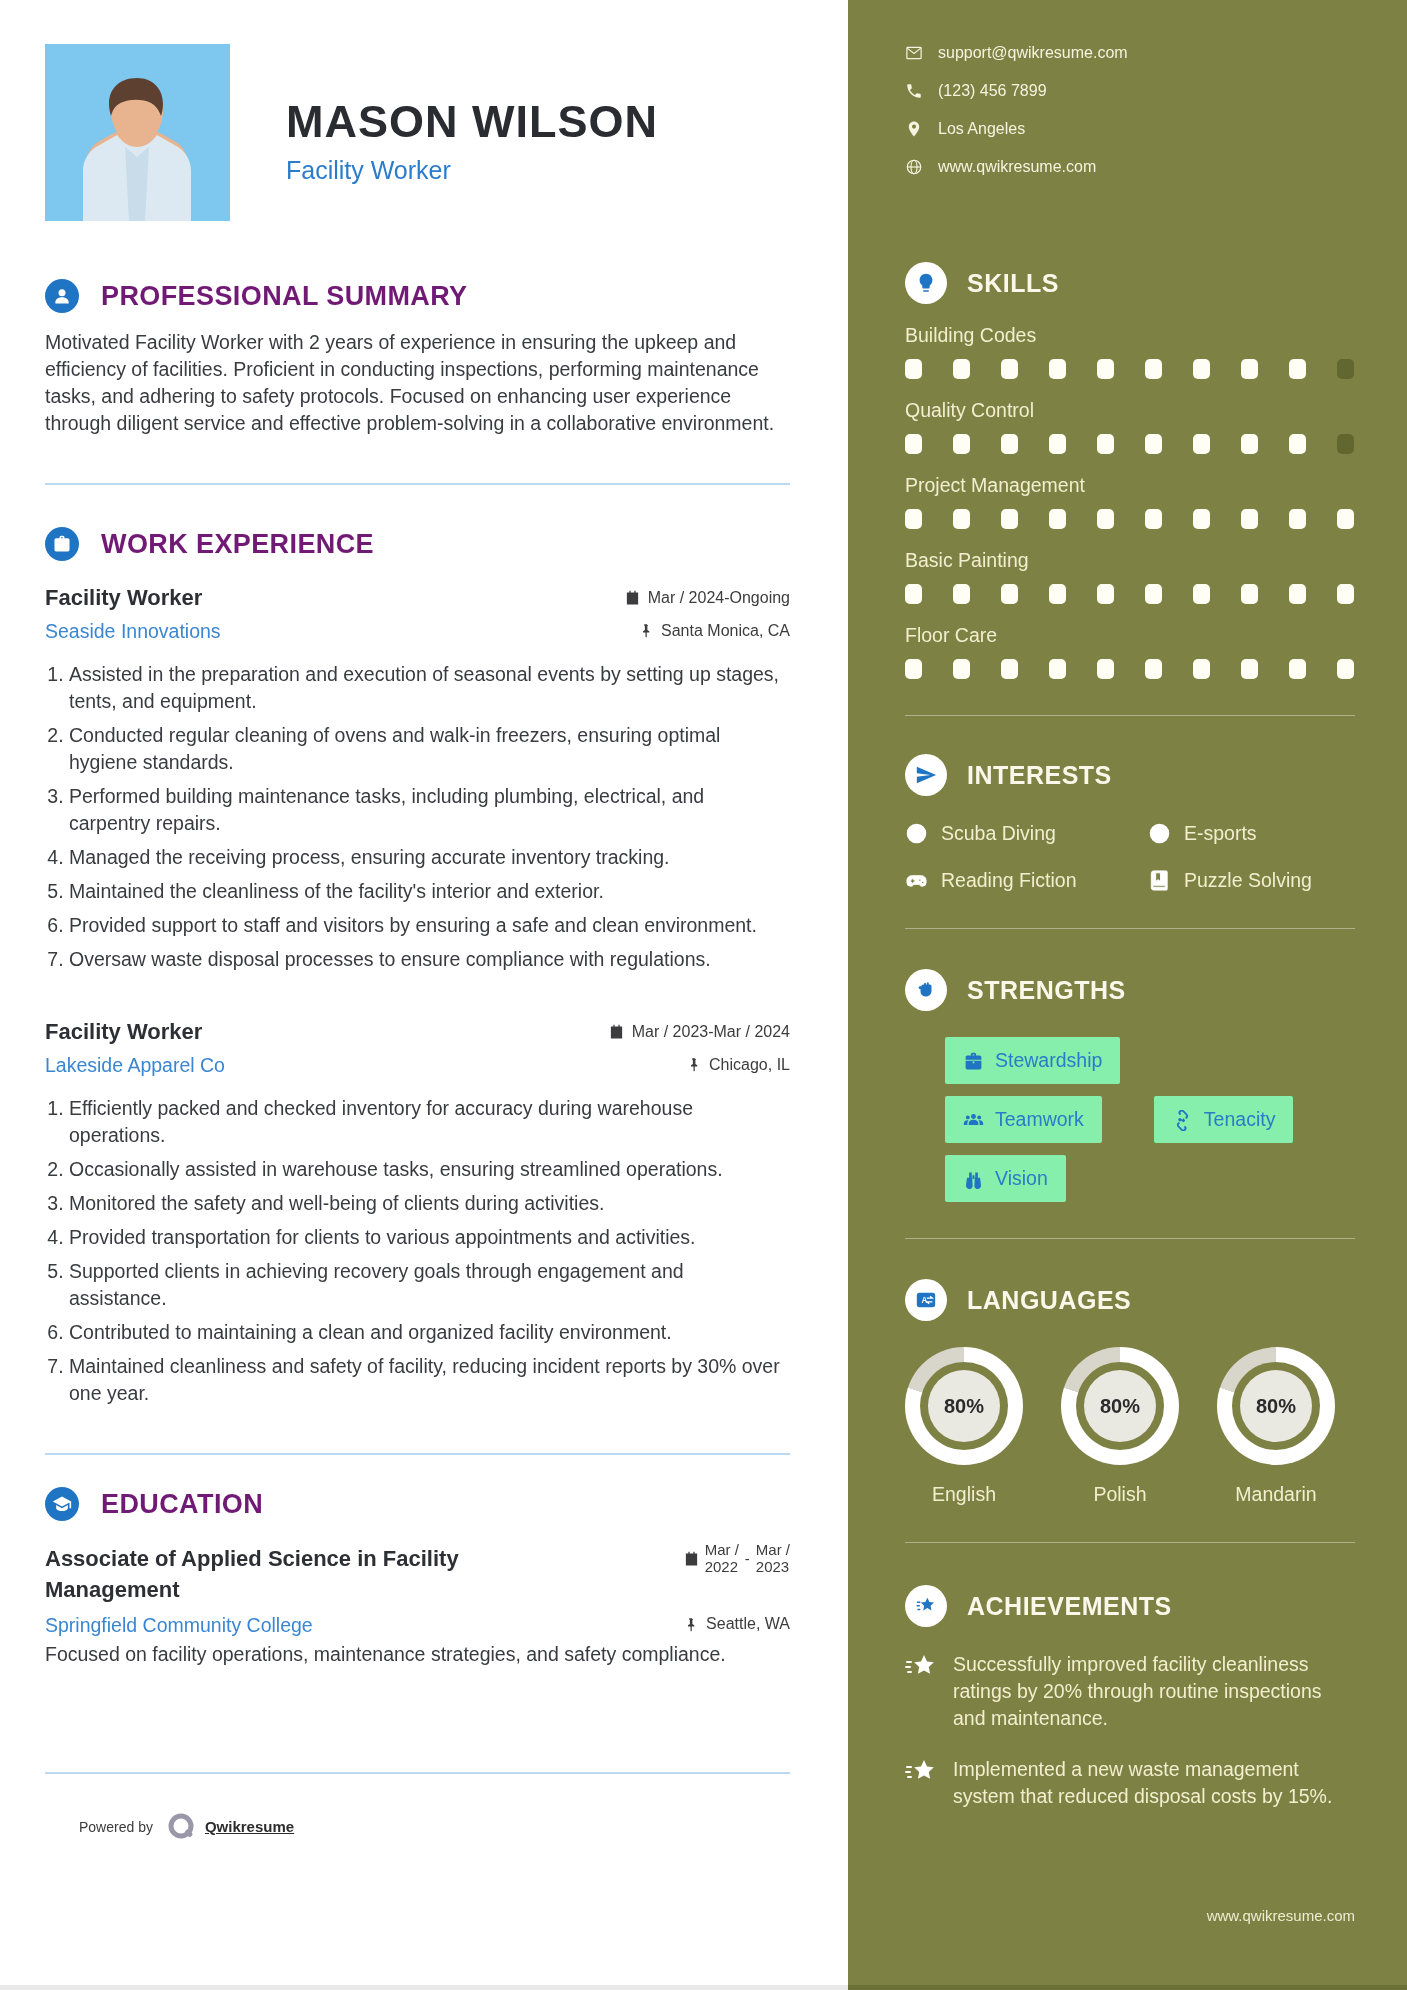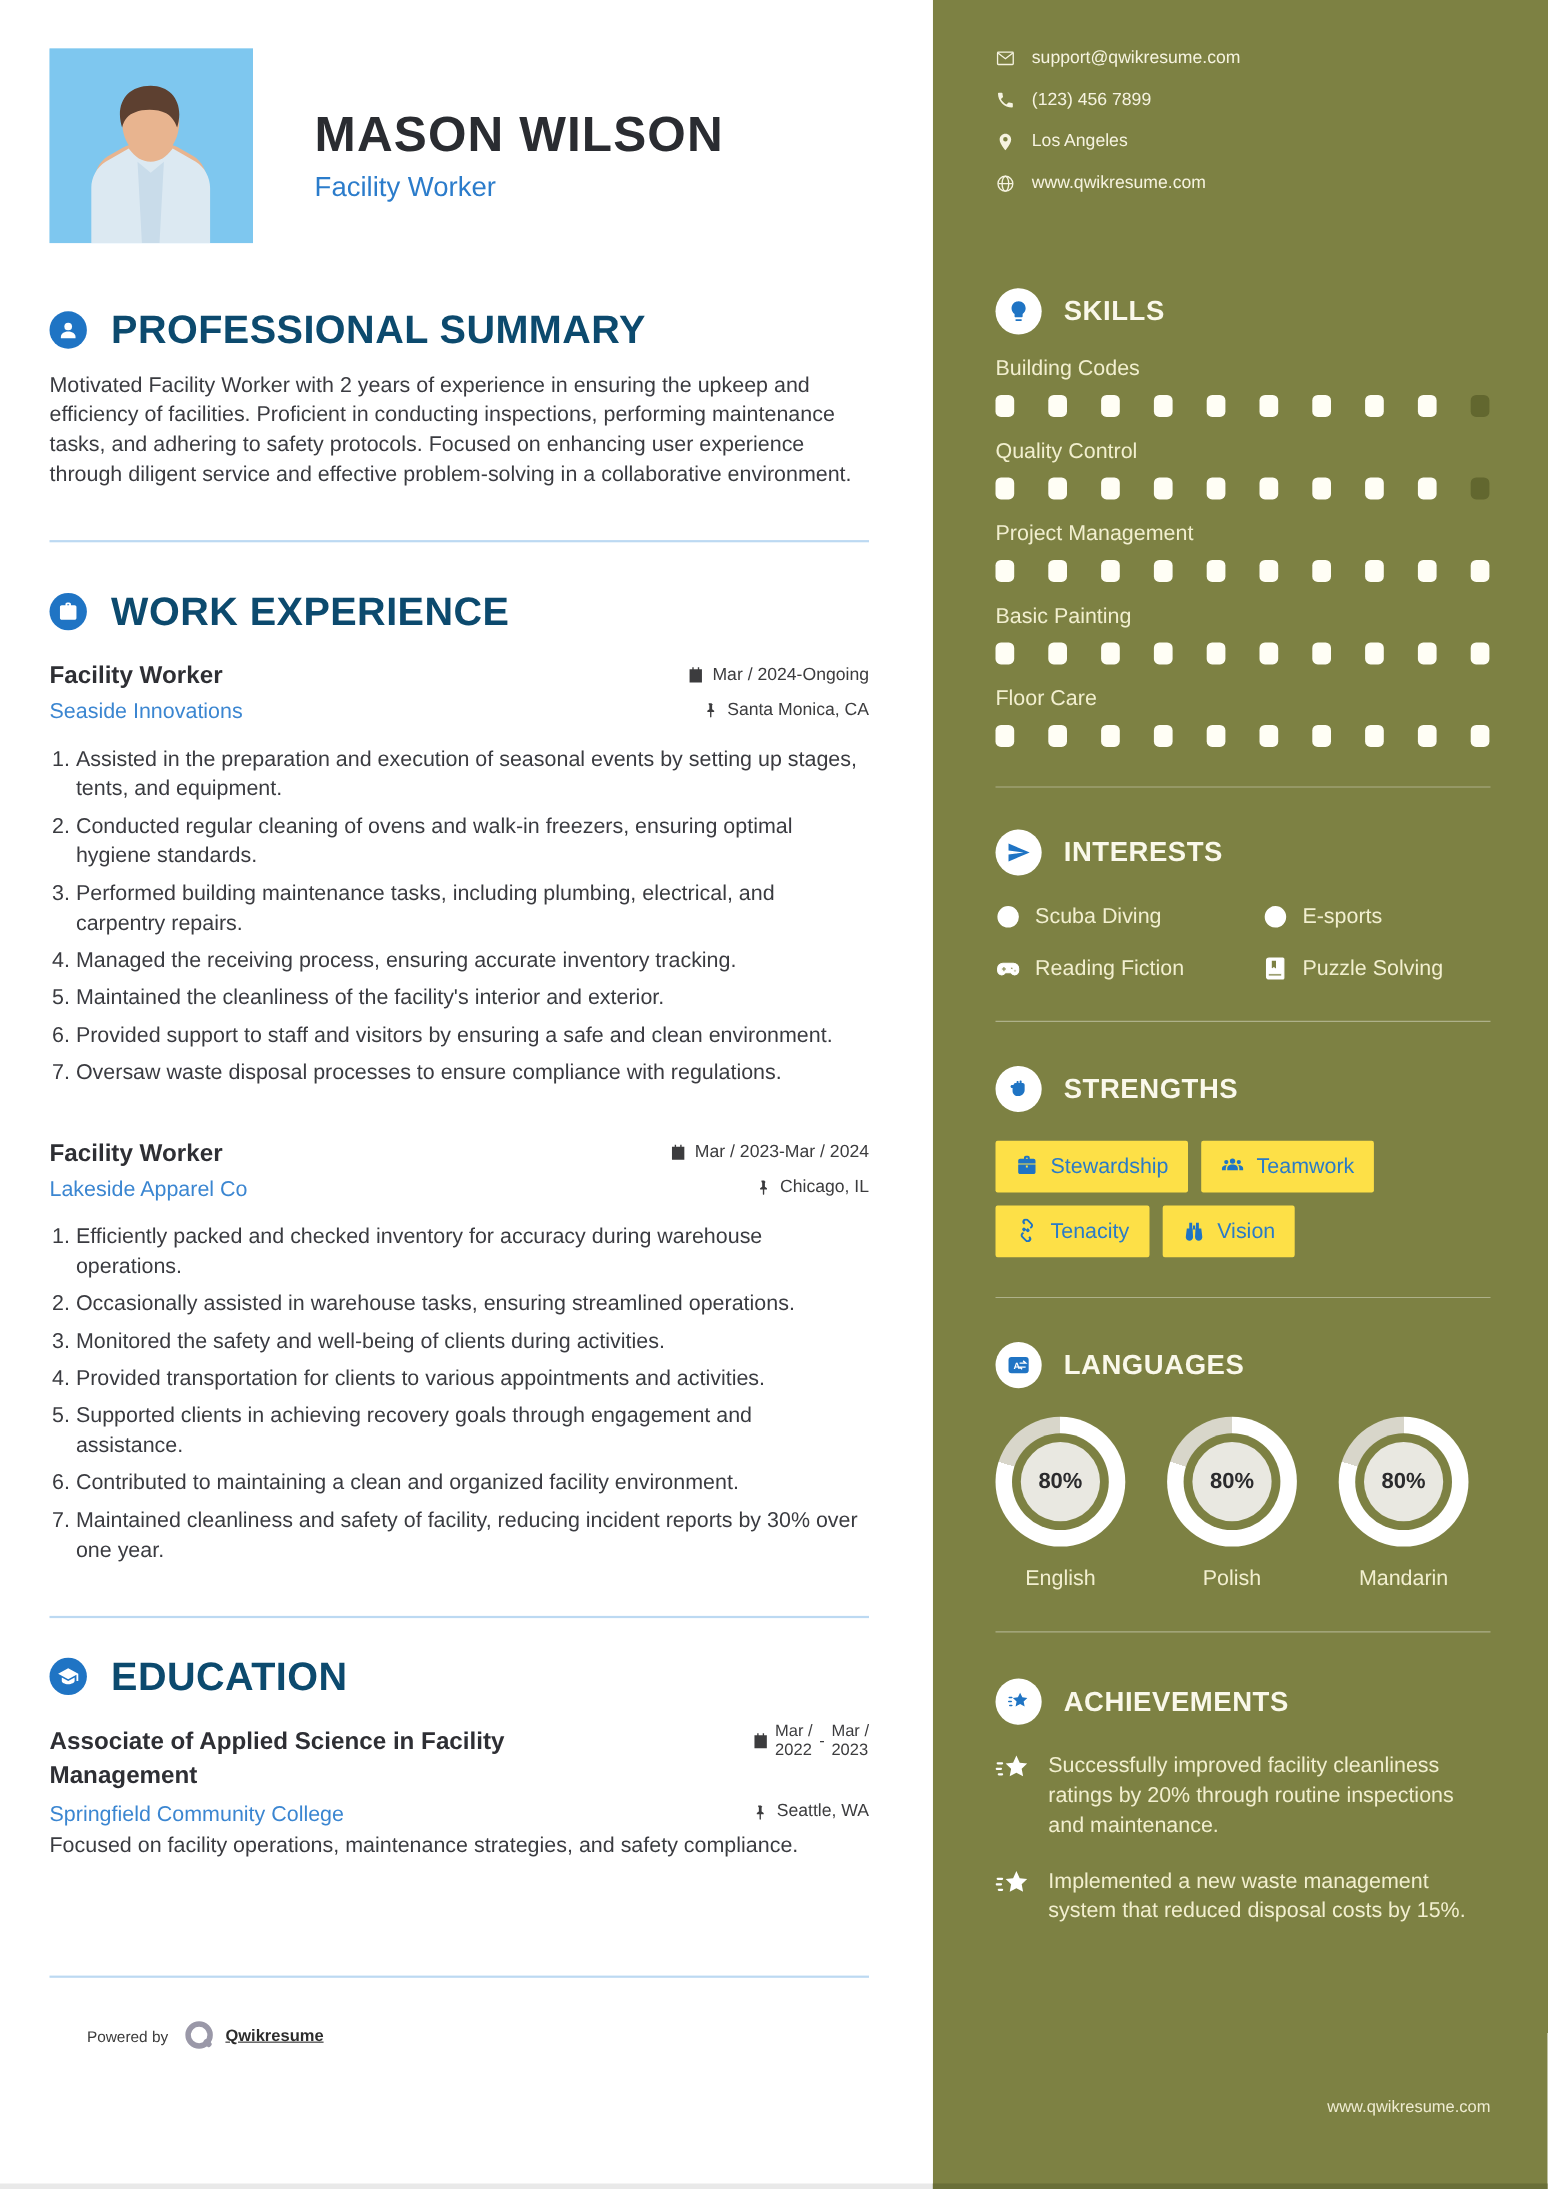--- a/index.html
+++ b/index.html
@@ -18,7 +18,7 @@
   .sec-head { display:flex; align-items:center; gap:22px; }
   .icon-circle { width:34px; height:34px; border-radius:50%; background:#1f74c4; display:flex; align-items:center; justify-content:center; flex:0 0 auto; }
   .icon-circle svg { width:20px; height:20px; fill:#ffffff; }
-  .sec-title { font-size:36px; font-weight:800; color:#0c4a6e; letter-spacing:0.4px; }
+  .sec-title { font-size:27px; font-weight:800; color:#701a75; letter-spacing:0.4px; }
 
   .summary-sec { margin-top:58px; }
   .summary-text { margin-top:16px; font-size:19.5px; line-height:27px; color:#3a3b40; width:755px; }

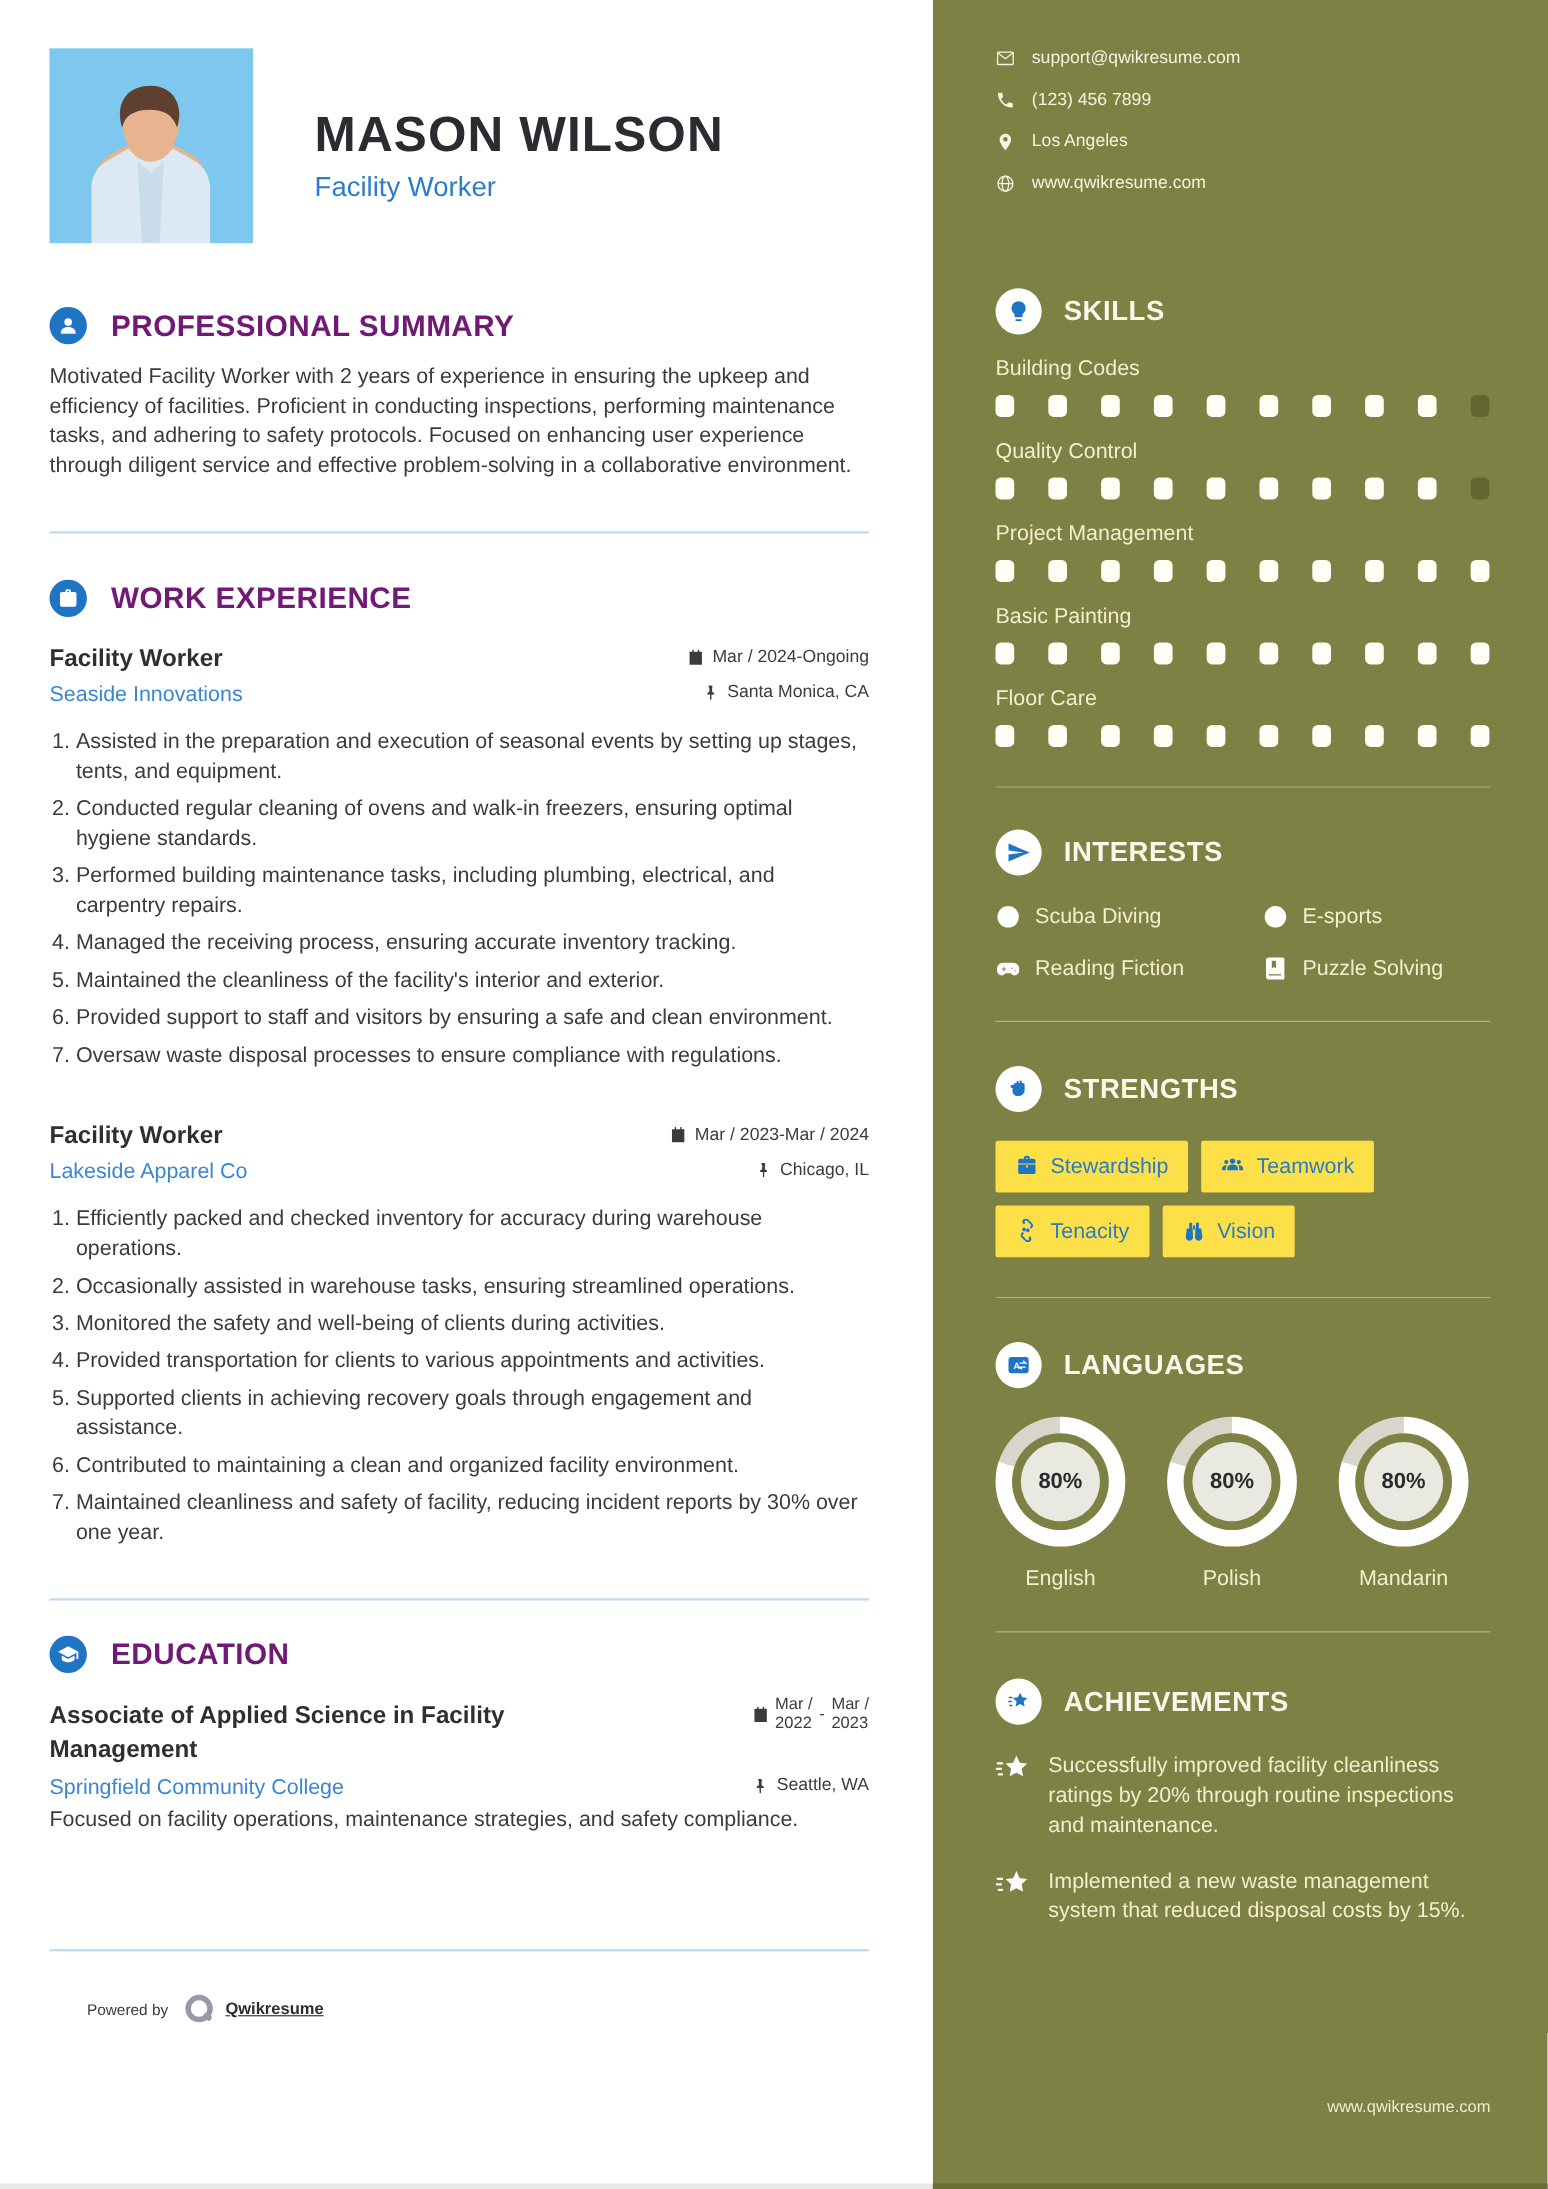--- a/index.html
+++ b/index.html
@@ -79,7 +79,7 @@
 
   .strengths-sec { margin-top:40px; }
   .strength-wrap { display:flex; flex-wrap:wrap; gap:12px; margin-top:26px; width:420px; }
-  .strength-btn { background:#fde047; display:inline-flex; align-items:flex-start; gap:11px; padding:12px 18px; border-radius:2px; }
+  .strength-btn { background:#86efac; display:inline-flex; align-items:flex-end; gap:11px; padding:12px 18px; border-radius:2px;margin-left:40px; }
   .strength-btn svg { width:21px; height:21px; fill:#1f74c4; }
   .strength-label { font-size:19.5px; color:#2a7bc8; font-weight:500; }
 

